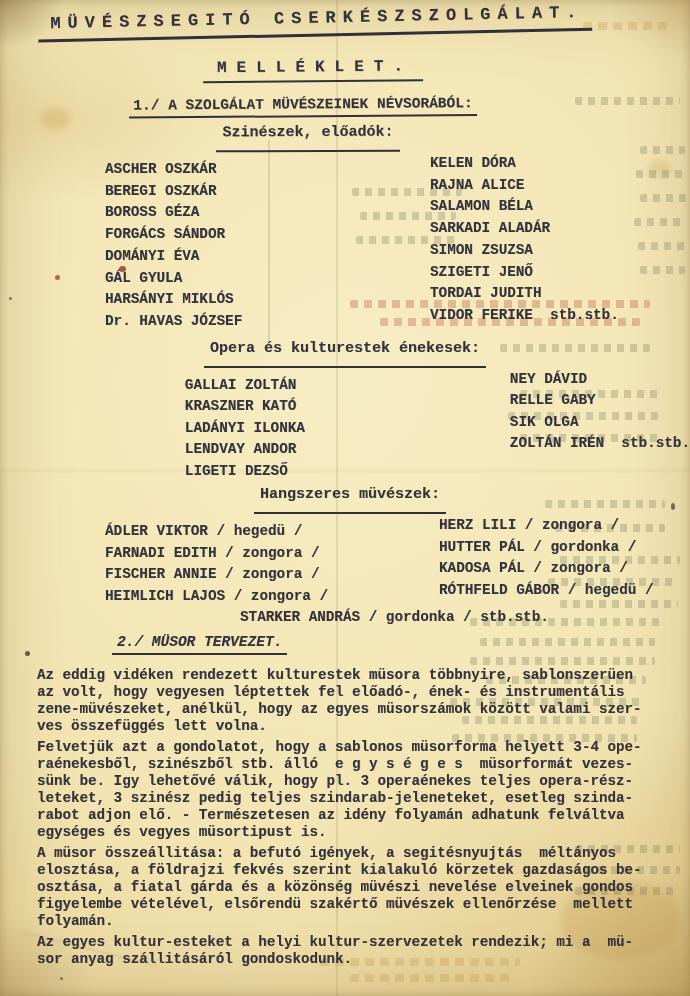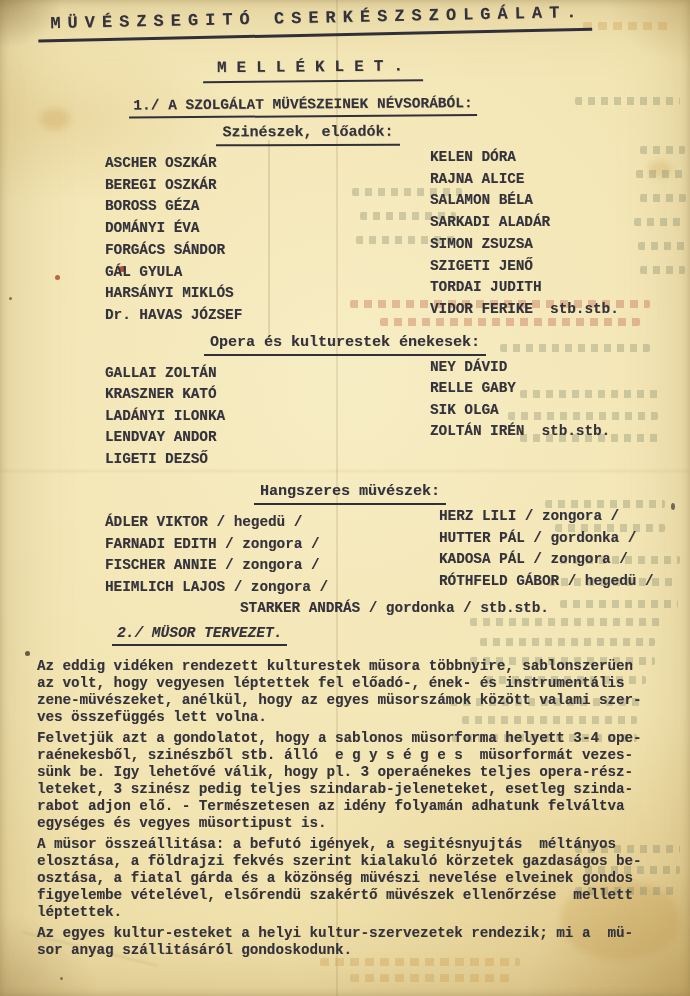--- a/index.html
+++ b/index.html
@@ -43,7 +43,7 @@
   .ghead-wrap{text-align:center;margin-bottom:7px;}
   .ghead-wrap.actors{transform:translateX(-37px) rotate(-.2deg);}
   .ghead-wrap.instr{transform:translateX(5px);}
-  .ghead{display:inline-block;font-size:15px;line-height:19px;border-bottom:2px solid #312f3a;padding:0 6px 2px;}
+  .ghead{display:inline-block;font-size:15px;line-height:19px;border-bottom:2px solid #312f3a;padding:0 6px 8px;}
 
   .cols{display:flex;padding-left:105px;font-size:14.3px;}
   .col-left{width:325px;}

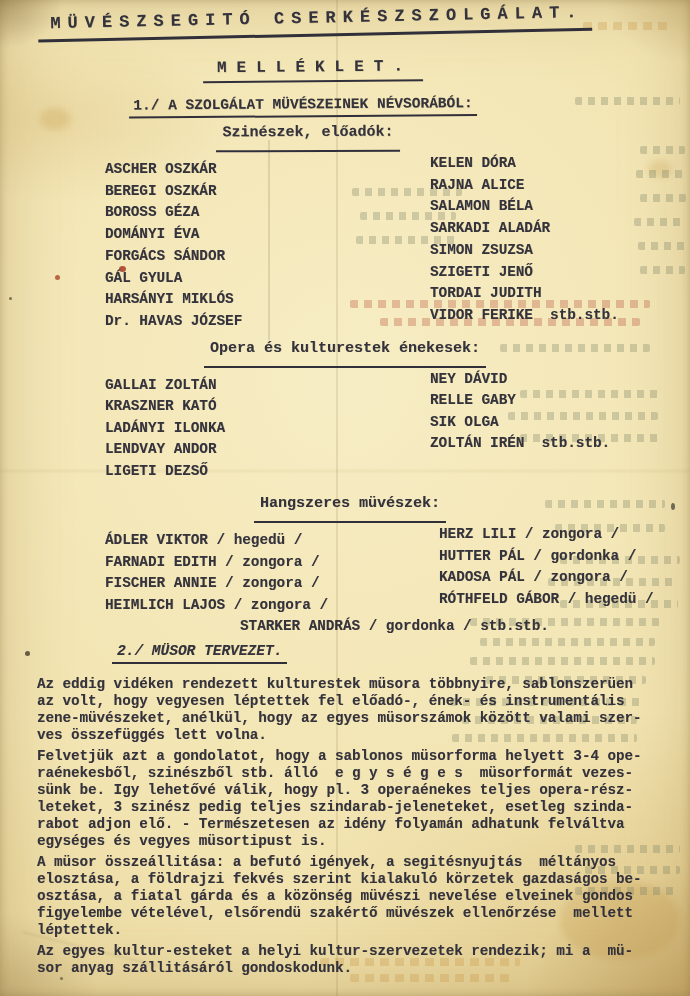--- a/index.html
+++ b/index.html
@@ -138,8 +138,8 @@
       <div class="row">ASCHER OSZKÁR</div>
           <div class="row">BEREGI OSZKÁR</div>
           <div class="row">BOROSS GÉZA</div>
+          <div class="row">FORGÁCS SÁNDOR</div>
           <div class="row">DOMÁNYI ÉVA</div>
-          <div class="row">FORGÁCS SÁNDOR</div>
           <div class="row">GÁL GYULA</div>
           <div class="row">HARSÁNYI MIKLÓS</div>
           <div class="row">Dr. HAVAS JÓZSEF</div>

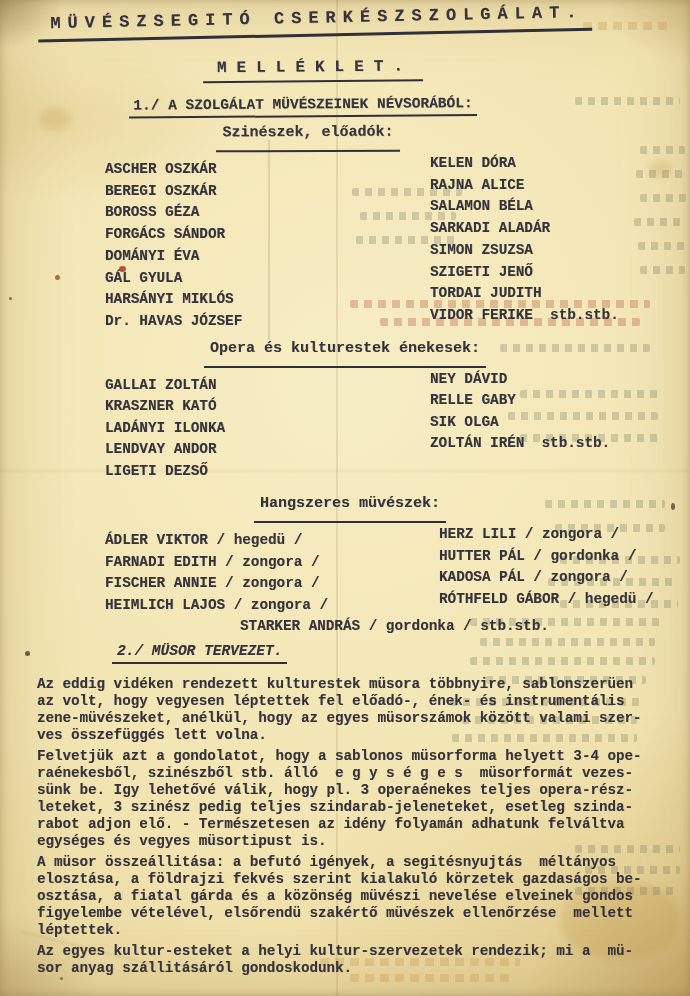--- a/index.html
+++ b/index.html
@@ -50,7 +50,7 @@
   .col-right{transform:translateY(-6px);}
   .cols .row{line-height:21.7px;white-space:pre;}
   .cols.tight .row{line-height:21.5px;}
-  .g1{margin-bottom:6px;} .g2{margin-bottom:12px;} .g3{margin-bottom:0;gap:12px;}
+  .g1{margin-bottom:6px;} .g2{margin-bottom:3px;justify-content:flex-end;} .g3{margin-bottom:0;gap:12px;}
   .list-footer{padding-left:240px;font-size:14.3px;line-height:21.5px;white-space:pre;margin-bottom:4px;}
 
   .sec2-wrap{margin-left:112px;margin-bottom:12px;font-style:italic;}

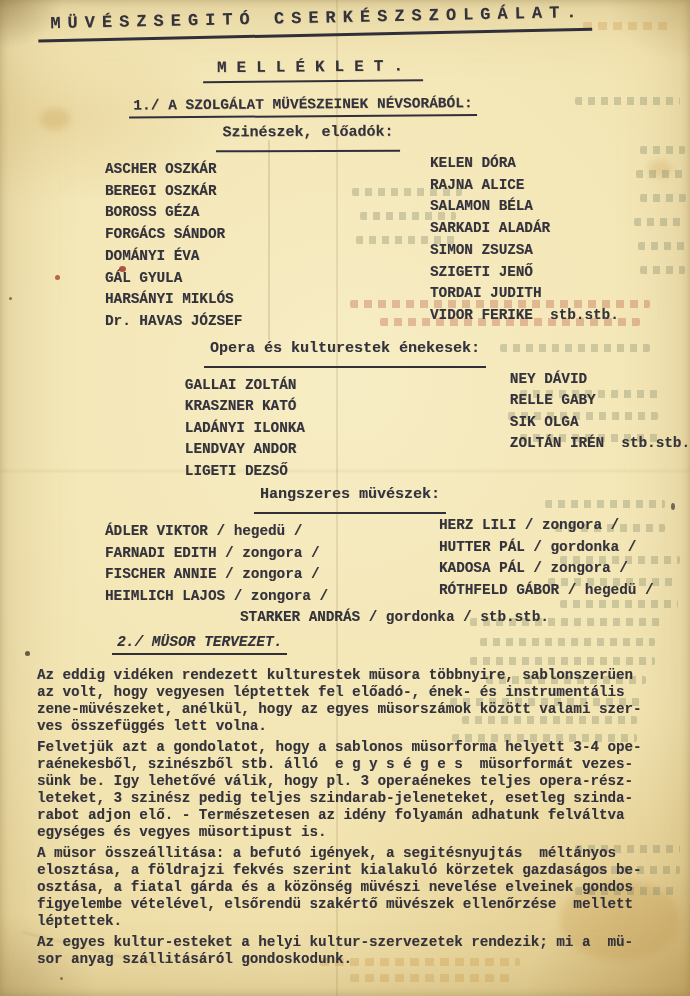--- a/index.html
+++ b/index.html
@@ -226,7 +226,7 @@
           <div class="pline">elosztása, a földrajzi fekvés szerint kialakuló körzetek gazdaságos be-</div>
           <div class="pline">osztása, a fiatal gárda és a közönség müvészi nevelése elveinek gondos</div>
           <div class="pline">figyelembe vételével, elsőrendü szakértő müvészek ellenőrzése  mellett</div>
-          <div class="pline">léptettek.</div>
+          <div class="pline">folyamán.</div>
         </div>
       <div class="para">
 

